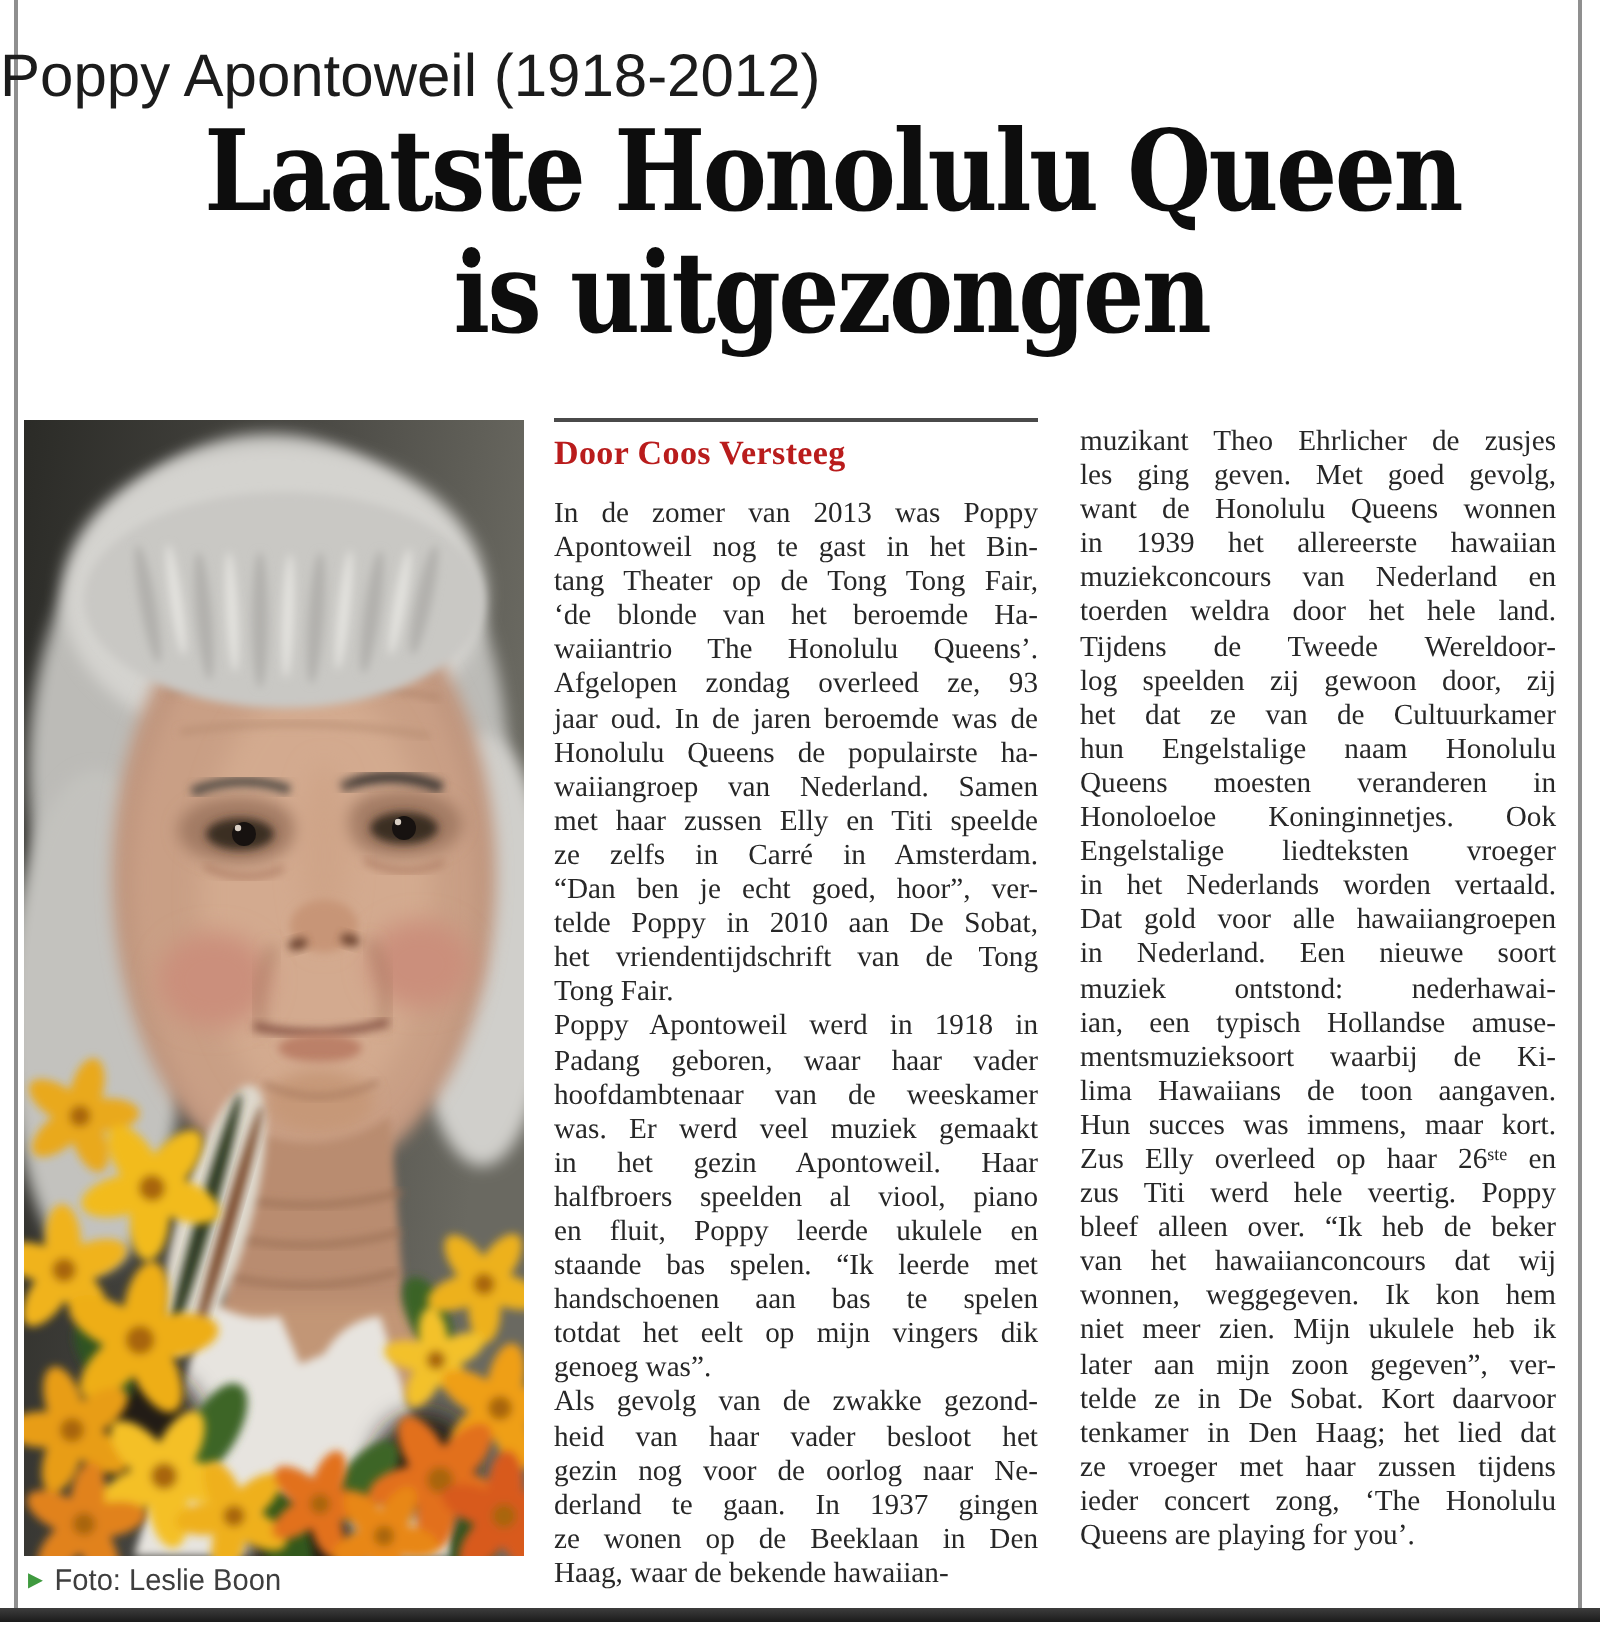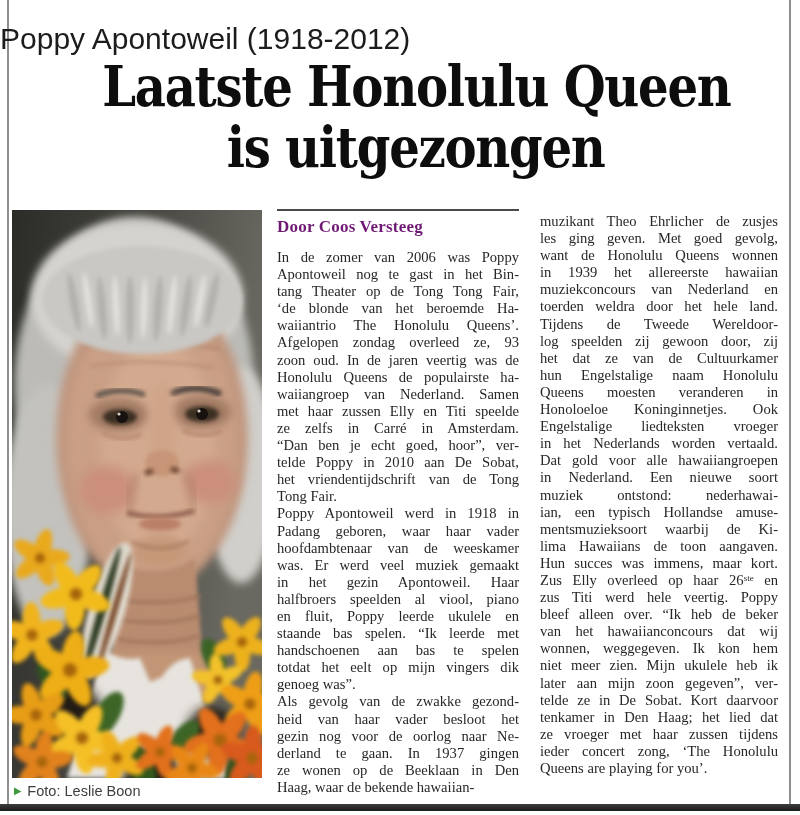--- a/index.html
+++ b/index.html
@@ -25,7 +25,7 @@
   .col1{left:277px;top:209px;width:242px;}
   .col2{left:540px;top:213px;width:238px;}
   .byline-rule{height:2px;background:#4a4a4a;margin-bottom:5px;}
-  .byline{font:700 17px/21px "Liberation Serif",serif;color:#701a75;letter-spacing:0.2px;}
+  .byline{font:700 17px/21px "Liberation Serif",serif;color:#b91c1c;letter-spacing:0.2px;}
   .body1{margin-top:12px;}
   .tline{font:400 14.6px/17.1px "Liberation Serif",serif;color:#272727;
          text-align:justify;text-align-last:justify;}

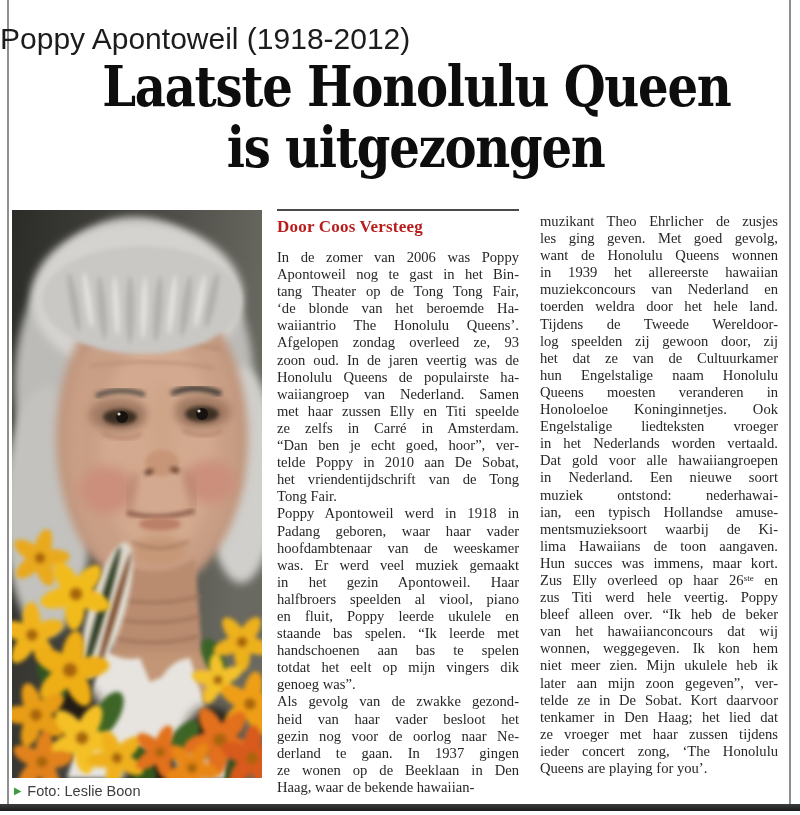--- a/index.html
+++ b/index.html
@@ -190,7 +190,7 @@
     <div class="byline-rule"></div>
     <div class="byline">Door Coos Versteeg</div>
     <div class="body1">
-        <div class="tline">In de zomer van 2006 was Poppy</div>
+        <div class="tline">In de zomer van 2013 was Poppy</div>
         <div class="tline">Apontoweil nog te gast in het Bin-</div>
         <div class="tline">tang Theater op de Tong Tong Fair,</div>
         <div class="tline">‘de blonde van het beroemde Ha-</div>

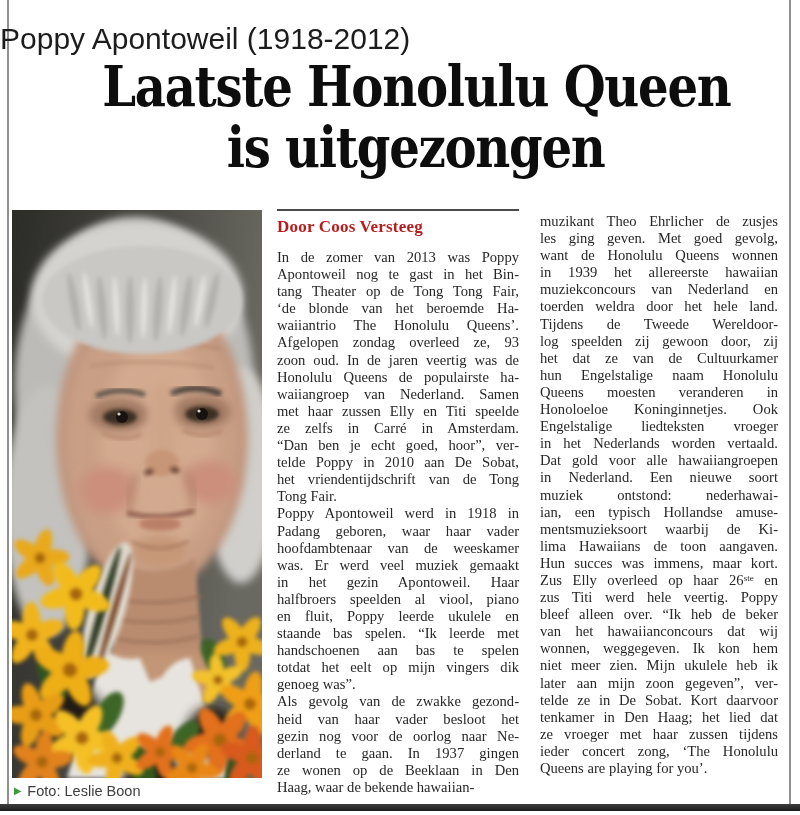--- a/index.html
+++ b/index.html
@@ -196,7 +196,7 @@
         <div class="tline">‘de blonde van het beroemde Ha-</div>
         <div class="tline">waiiantrio The Honolulu Queens’.</div>
         <div class="tline">Afgelopen zondag overleed ze, 93</div>
-        <div class="tline">zoon oud. In de jaren veertig was de</div>
+        <div class="tline">jaar oud. In de jaren beroemde was de</div>
         <div class="tline">Honolulu Queens de populairste ha-</div>
         <div class="tline">waiiangroep van Nederland. Samen</div>
         <div class="tline">met haar zussen Elly en Titi speelde</div>

